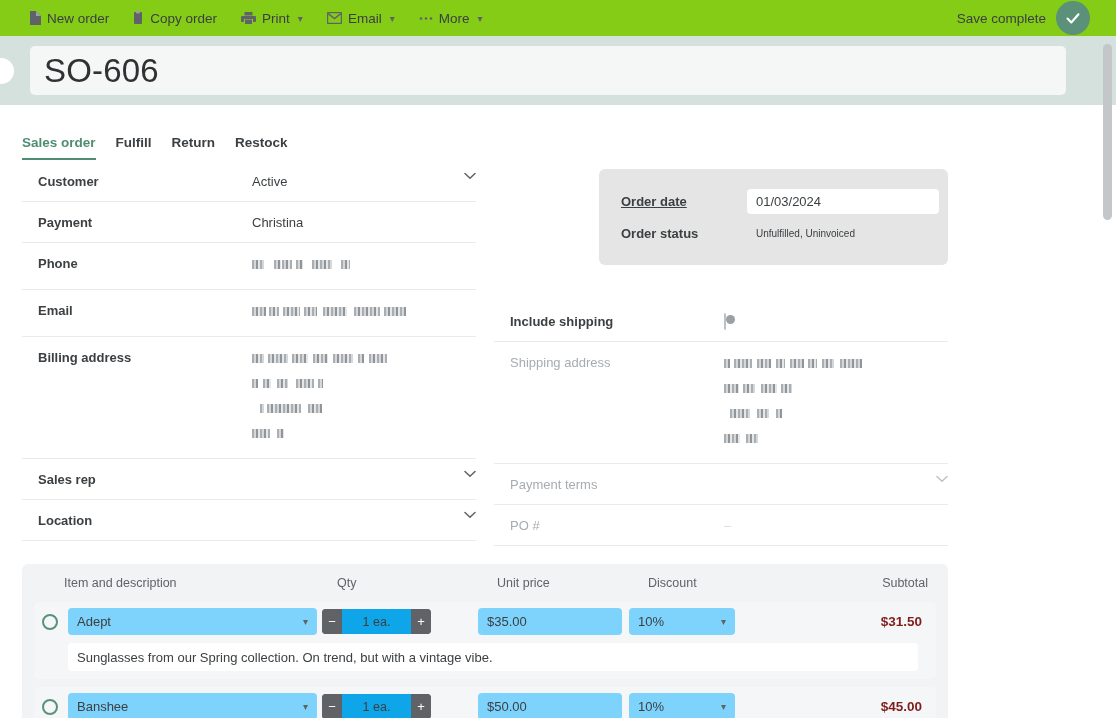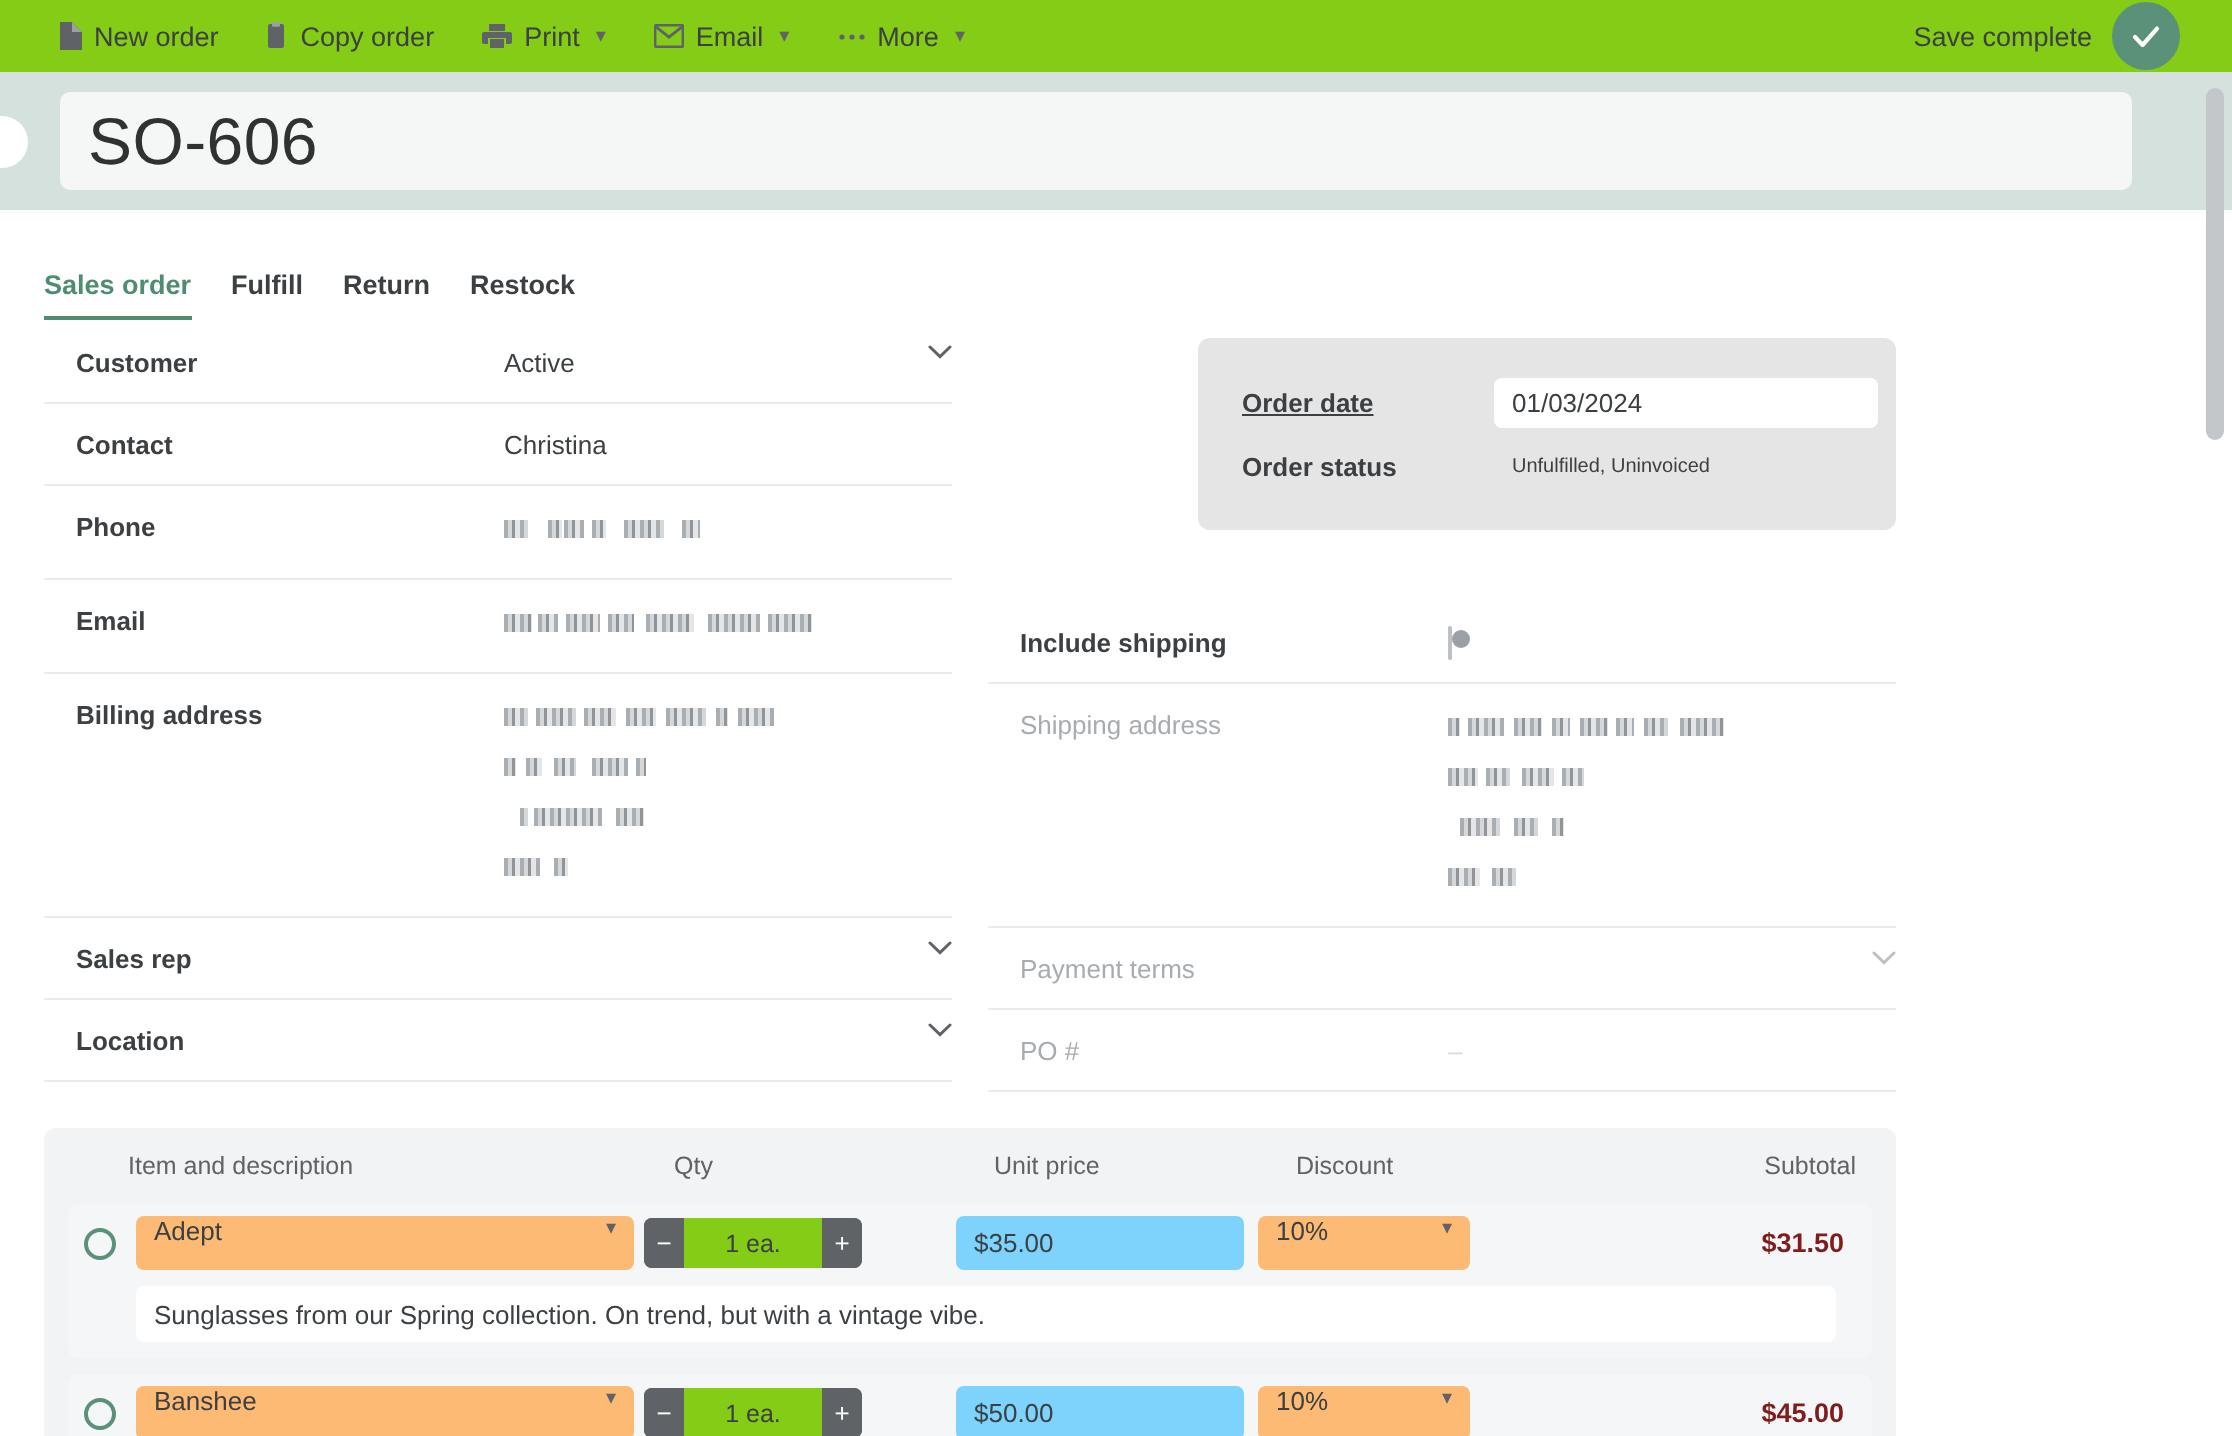--- a/index.html
+++ b/index.html
@@ -316,7 +316,7 @@
       </div>
 
       <div class="row">
-        <div class="row-label">Contact</div>
+        <div class="row-label">Payment</div>
         <div class="row-value">Christina</div>
       </div>
 

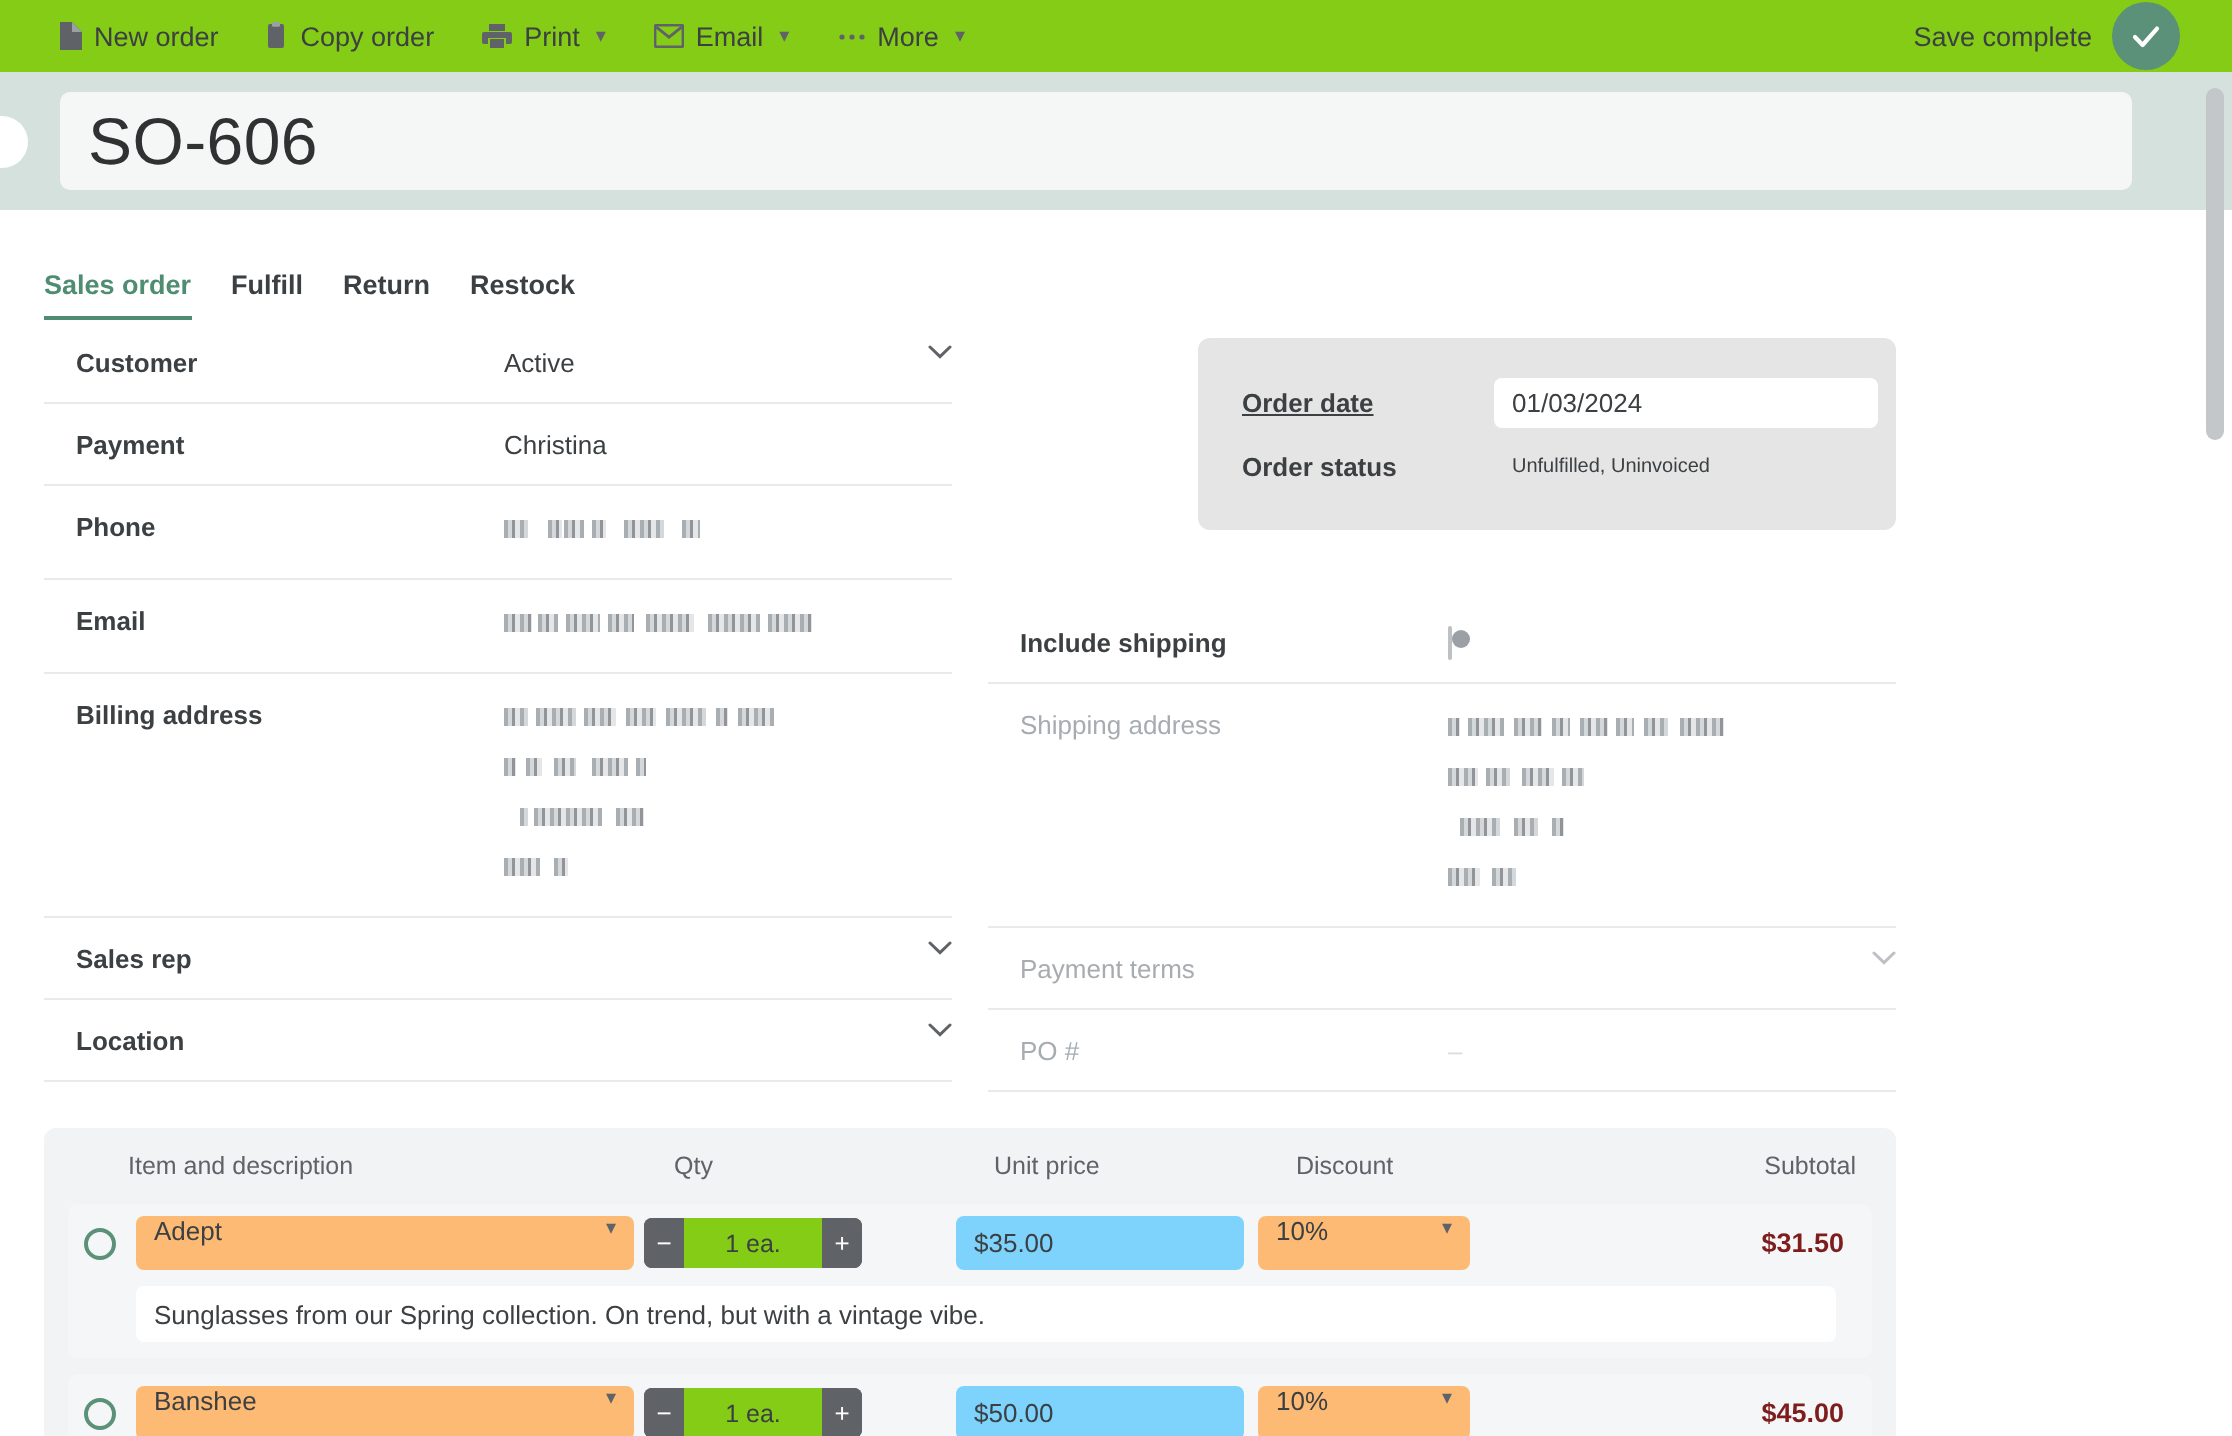--- a/index.html
+++ b/index.html
@@ -167,8 +167,8 @@
     cursor: pointer; background: transparent;
   }
   .sel {
-    width: 249px; height: 27px; background:#fdba74; border:none; border-radius: 4px;
-    display:flex; align-items:flex-start; justify-content:space-between;
+    width: 249px; height: 27px; background:#7dd3fc; border:none; border-radius: 4px;
+    display:flex; align-items:center; justify-content:space-between;
     padding: 0 9px; font-size: 13px; color:#3c4043; cursor:pointer;
   }
   .sel .cv { font-size: 10px; color:#5f6368; }

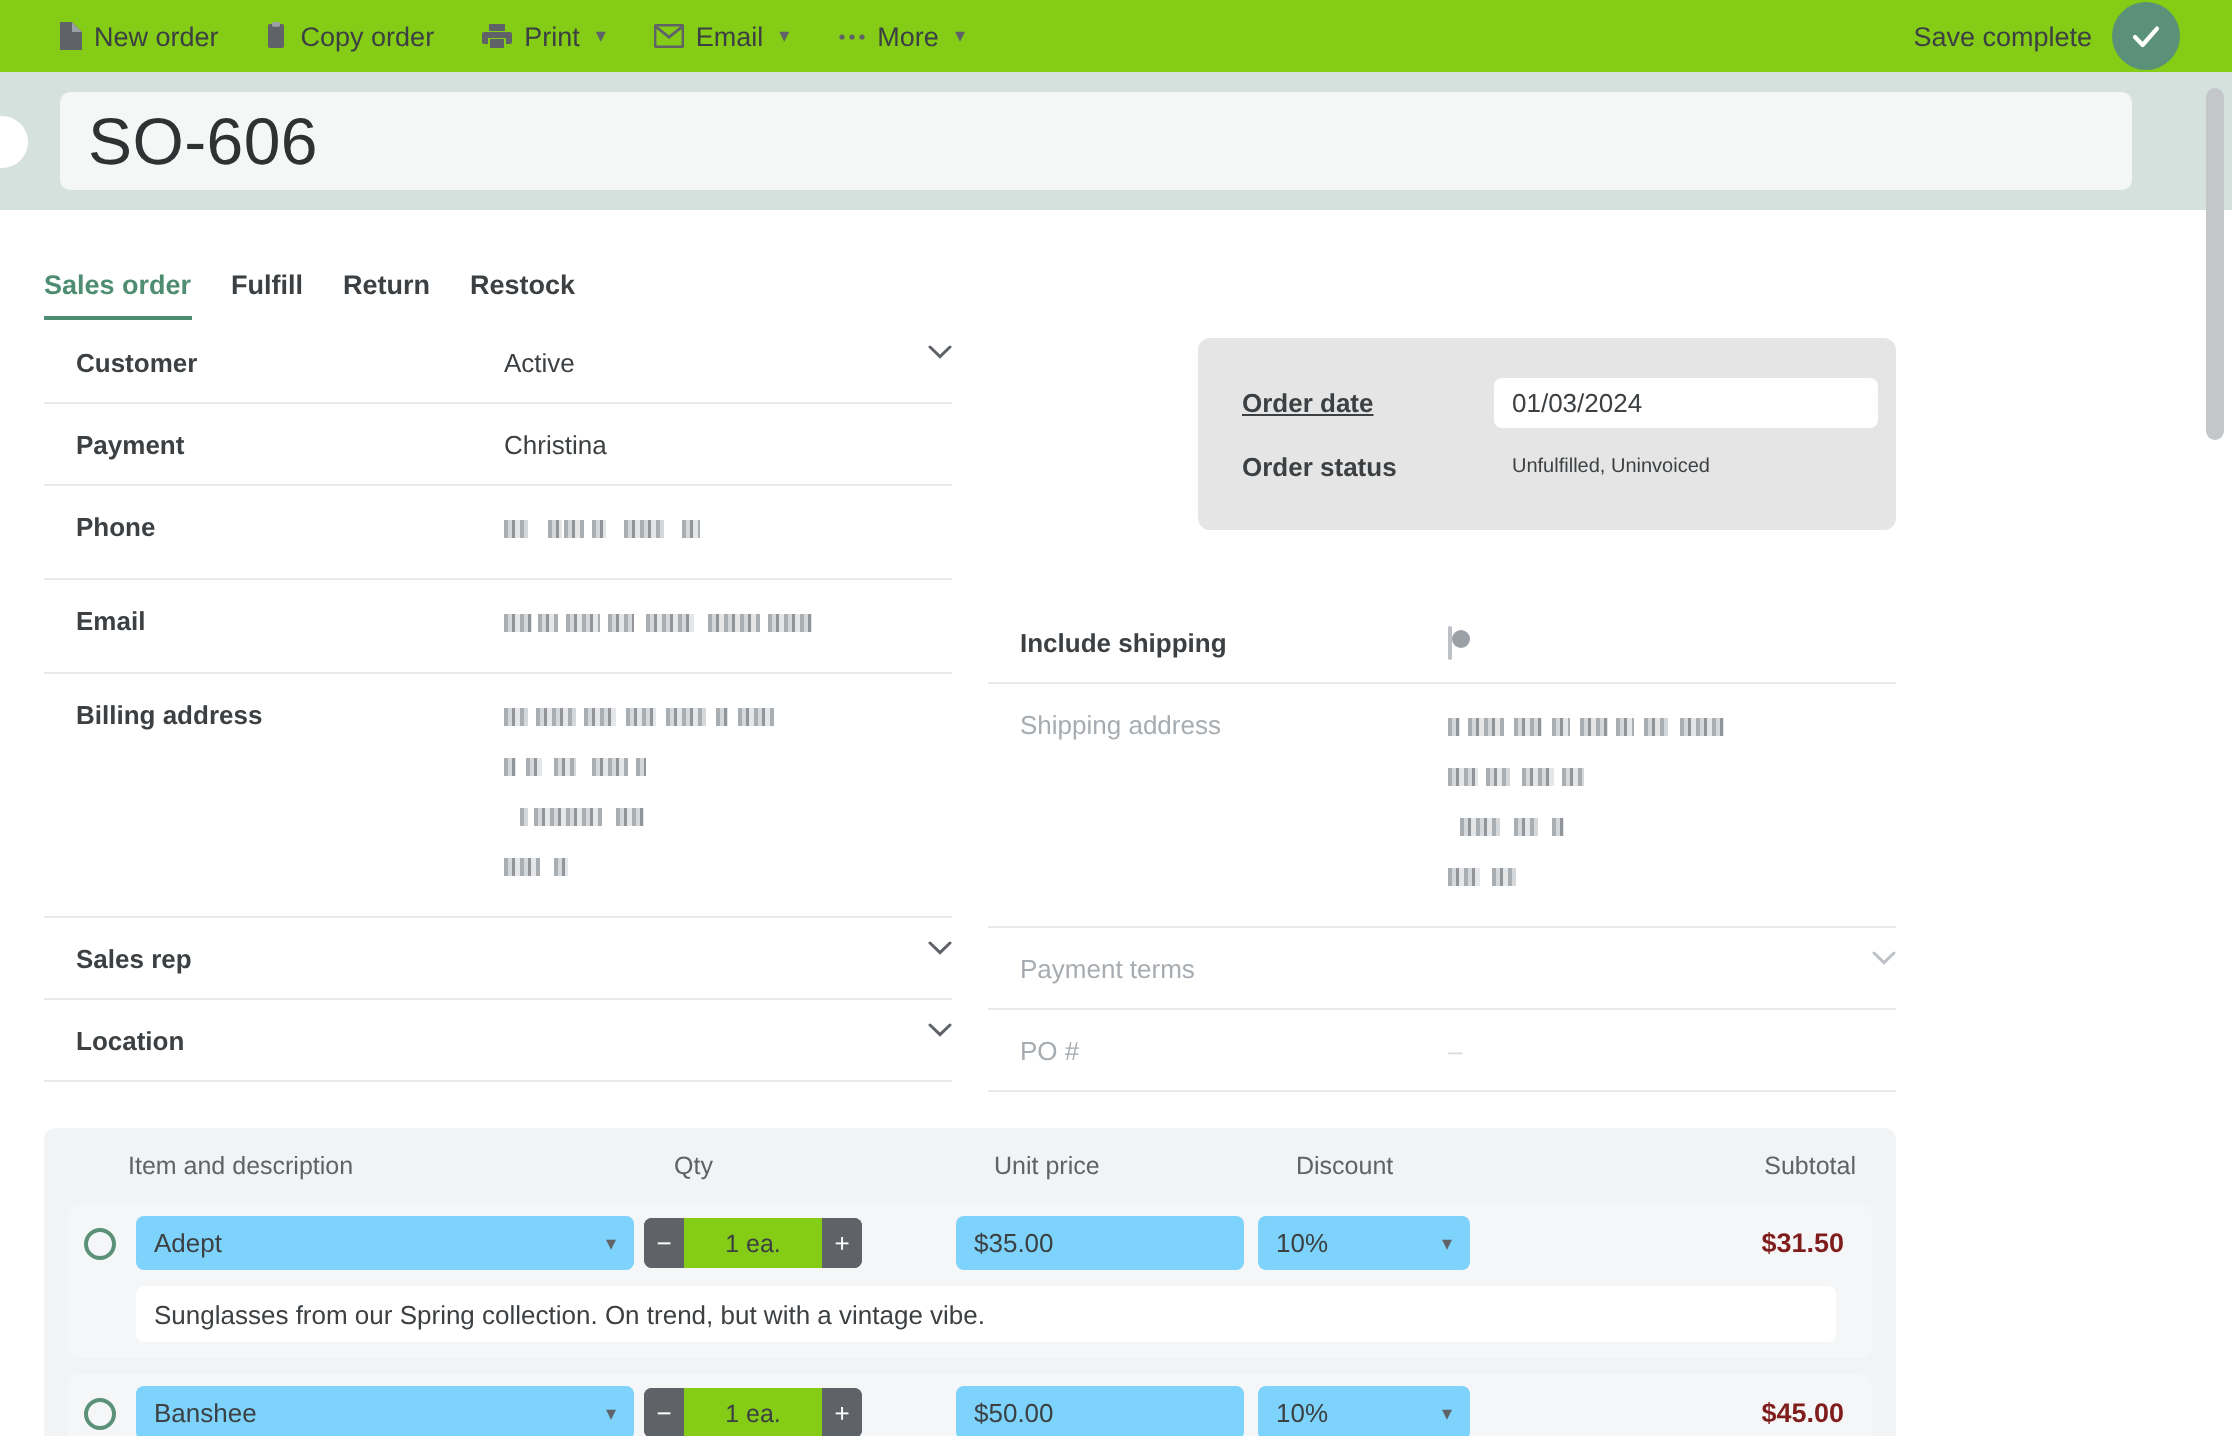--- a/index.html
+++ b/index.html
@@ -182,7 +182,7 @@
     color:#fff; font-size: 13px; cursor:pointer; background:#5f6368;
   }
   .qty-val {
-    width: 69px; background:#84cc16; border:none;
+    width: 69px; background:#0ea5e9; border:none;
     text-align:center; font-family:"Liberation Sans", sans-serif;
     font-size: 12.5px; color:#3c4043;
   }

